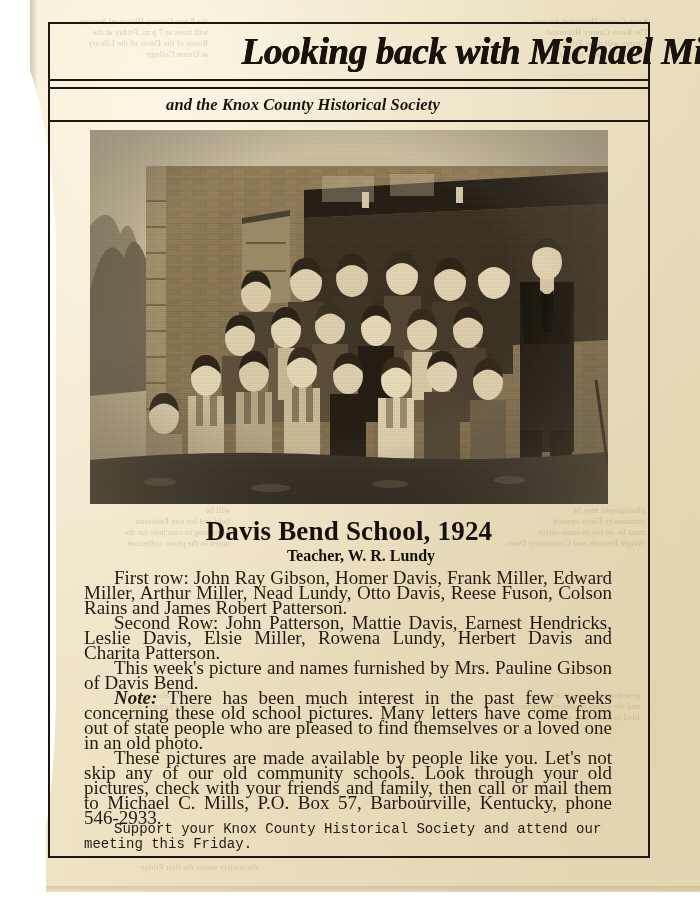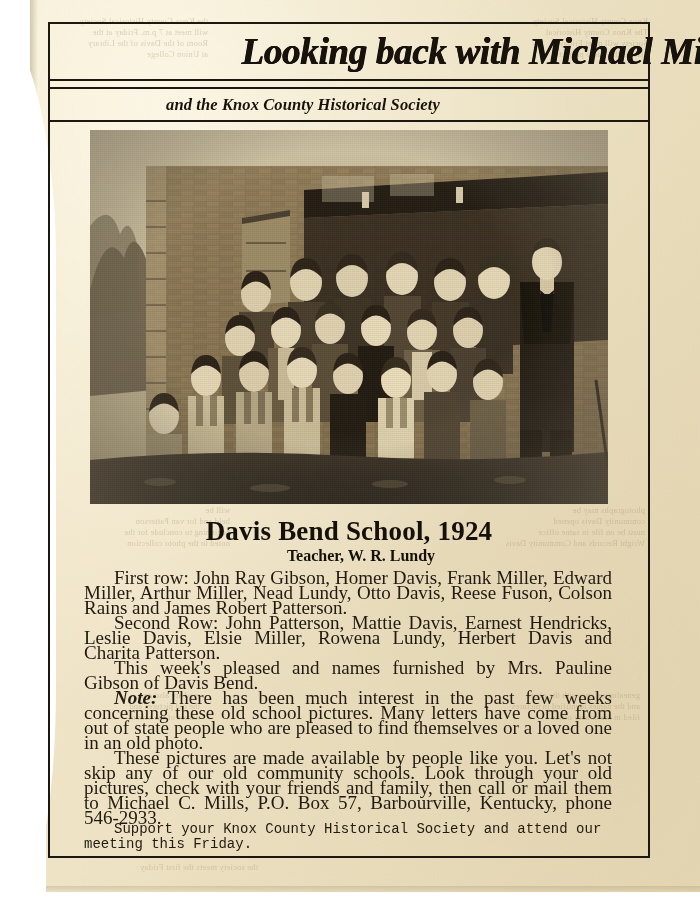--- a/index.html
+++ b/index.html
@@ -522,7 +522,7 @@
   <div class="body">
     <p>First row: John Ray Gibson, Homer Davis, Frank Miller, Edward Miller, Arthur Miller, Nead Lundy, Otto Davis, Reese Fuson, Colson Rains and James Robert Patterson.</p>
     <p>Second Row: John Patterson, Mattie Davis, Earnest Hendricks, Leslie Davis, Elsie Miller, Rowena Lundy, Herbert Davis and Charita Patterson.</p>
-    <p>This week's pleased and names furnished by Mrs. Pauline Gibson of Davis Bend.</p>
+    <p>This week's picture and names furnished by Mrs. Pauline Gibson of Davis Bend.</p>
     <p><b>Note:</b><span> There has been much interest in the past few weeks concerning these old school pictures. Many letters have come from out of state people who are pleased to find themselves or a loved one in an old photo.</span></p>
     <p>These pictures are made available by people like you. Let's not skip any of our old community schools. Look through your old pictures, check with your friends and family, then call or mail them to Michael C. Mills, P.O. Box 57, Barbourville, Kentucky, phone 546-2933.</p>
   </div>

